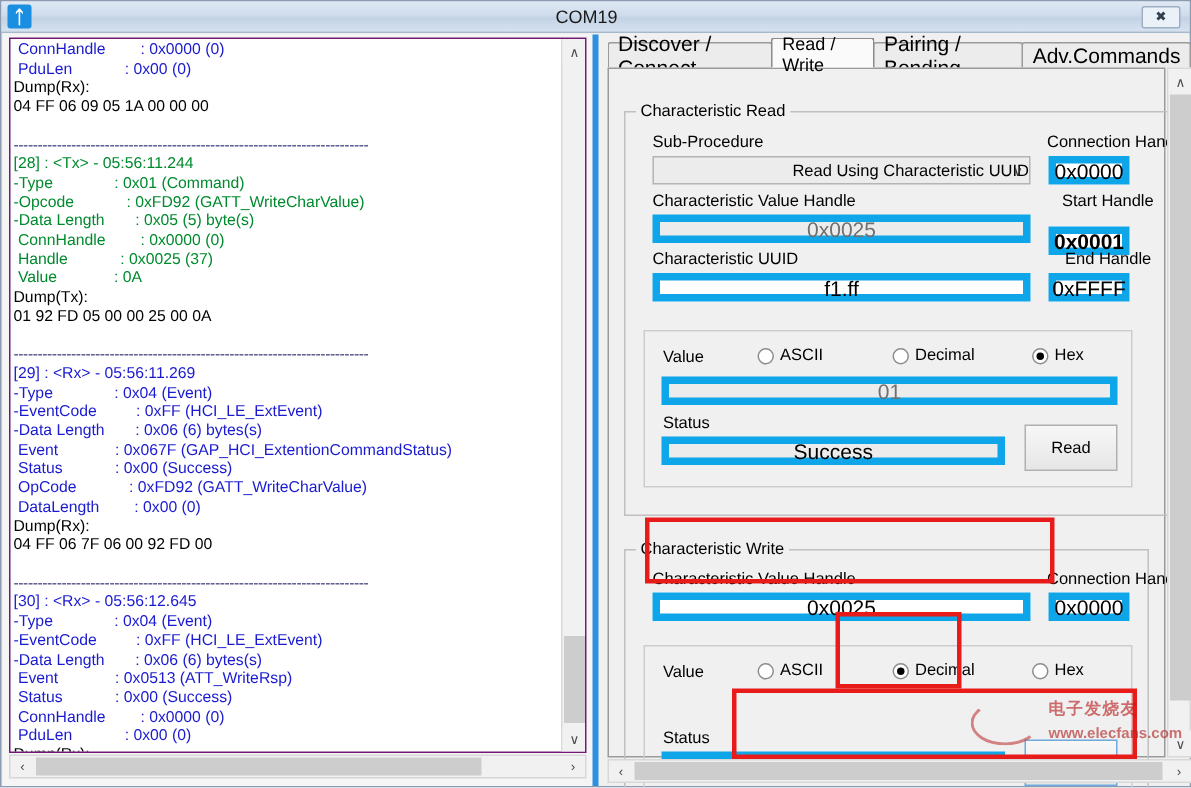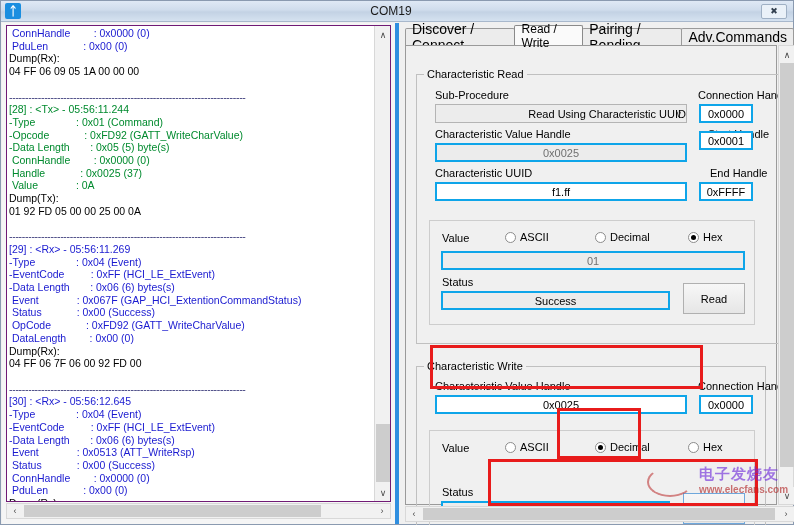--- a/index.html
+++ b/index.html
@@ -132,8 +132,8 @@
   }
   .lbl { position: absolute; font-size: 11px; color: #000; white-space: nowrap; }
   .tbox {
-    position: absolute; border: 2px solid #0ea5e9; background: #ffffff;
-    font-size: 11px; color: #000;
+    position: absolute; border: 5px solid #0ea5e9; background: #ffffff;
+    font-size: 14px; color: #000;
     display: flex; align-items: center; justify-content: center;
   }
   .tbox.readonly { background: #ececec; color: #707070; }

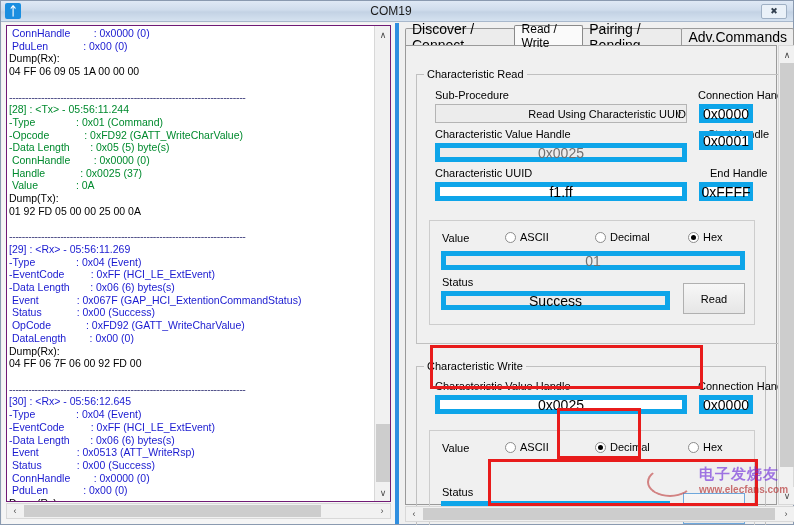--- a/index.html
+++ b/index.html
@@ -244,7 +244,7 @@
         <div class="tbox readonly" style="left:18px; top:68px; width:252px; height:19px;">0x0025</div>
 
         <div class="lbl" style="left:291px; top:53px;">Start Handle</div>
-        <div class="tbox" style="left:282px; top:56px; width:54px; height:19px;">0x0001</div>
+        <div class="tbox" style="left:282px; top:76px; width:54px; height:19px;font-weight:bold;">0x0001</div>
 
         <div class="lbl" style="left:18px; top:92px;">Characteristic UUID</div>
         <div class="tbox" style="left:18px; top:107px; width:252px; height:19px;">f1.ff</div>

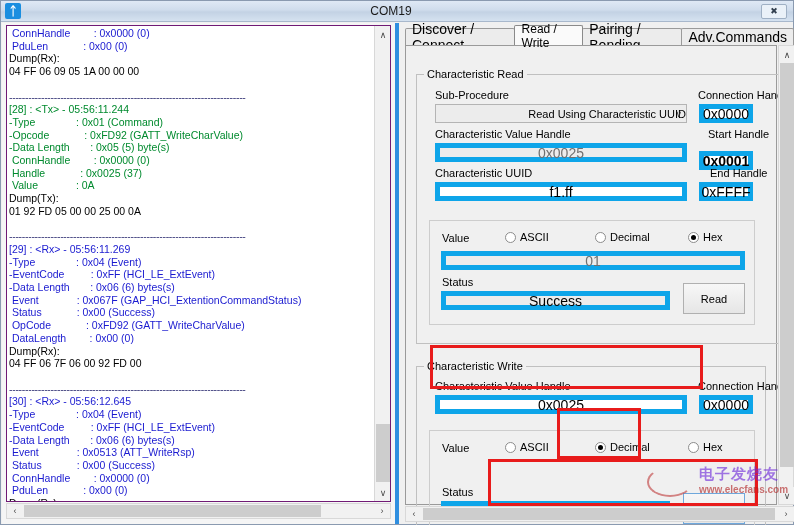--- a/index.html
+++ b/index.html
@@ -174,7 +174,7 @@
   }
   #wm-text {
     position: absolute; left: 58px; top: 8px;
-    font-size: 15px; color: #6d28d9; font-weight: bold;
+    font-size: 11px; color: #b91c1c; font-weight: bold;
     font-family: "DejaVu Sans", sans-serif; letter-spacing: 1px;
   }
   #wm-url {

